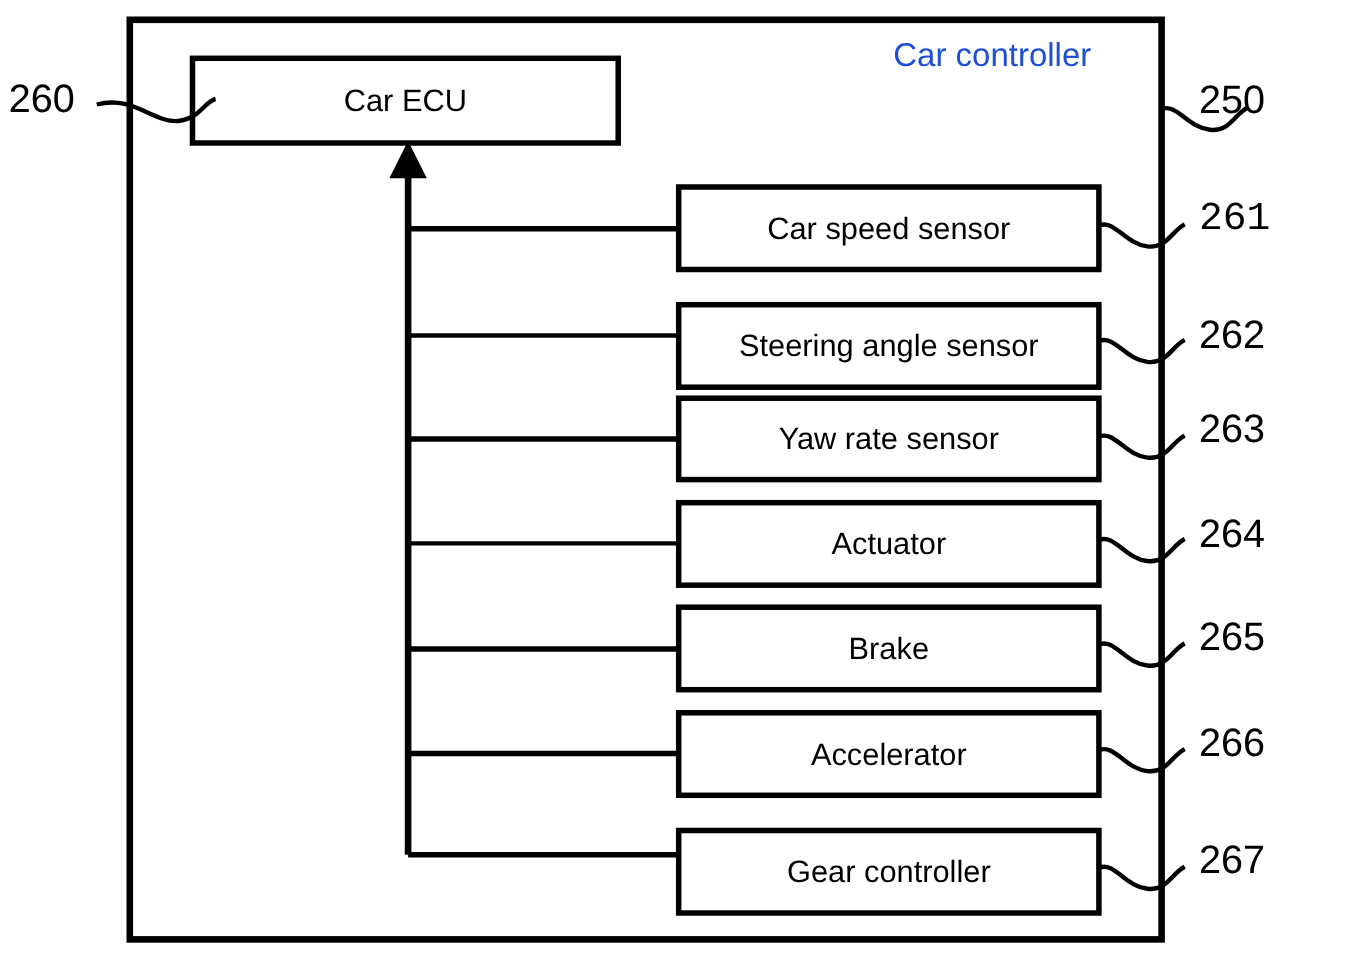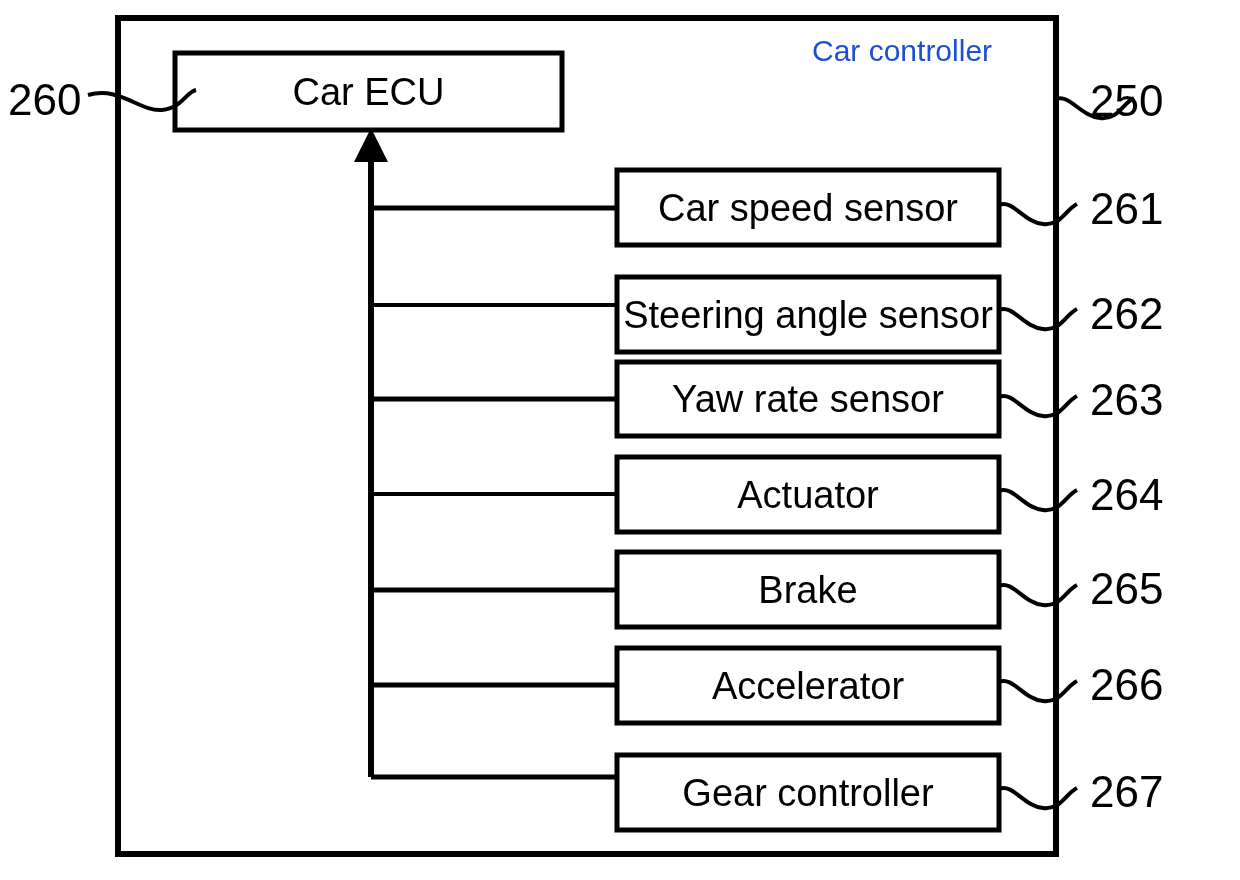--- a/index.html
+++ b/index.html
@@ -41,11 +41,10 @@
   .ref-num {
     position: absolute;
     font-family: "Liberation Sans", sans-serif;
-    font-size: 44px;
+    font-size: 36px;
     line-height: 1;
     color: #000000;
     white-space: nowrap;
-    margin-top: 6px;
   }
   .outer-title {
     position: absolute;

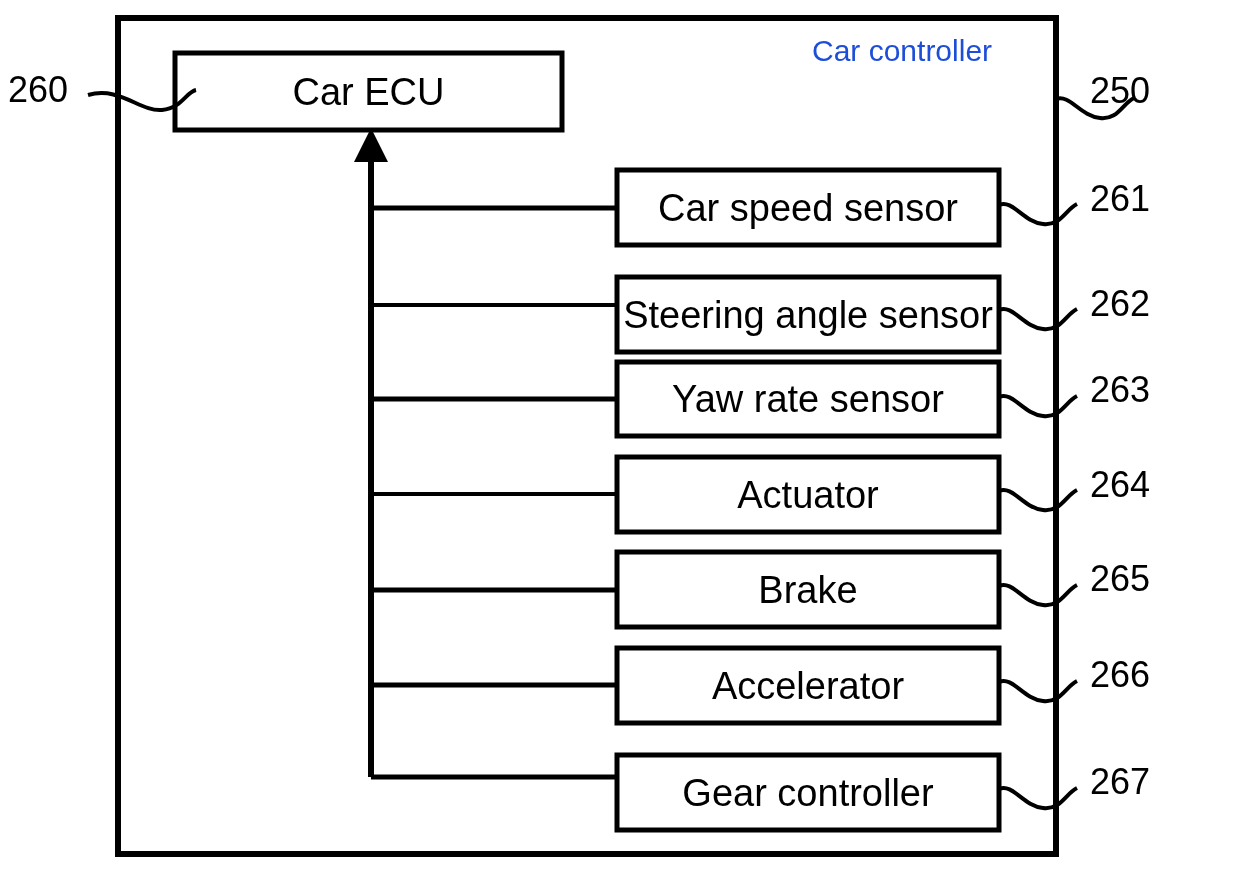--- a/index.html
+++ b/index.html
@@ -32,7 +32,7 @@
     align-items: center;
     justify-content: center;
     font-family: "Liberation Sans", sans-serif;
-    font-size: 38px;
+    font-size: 28px;
     line-height: 1;
     color: #000000;
     white-space: nowrap;

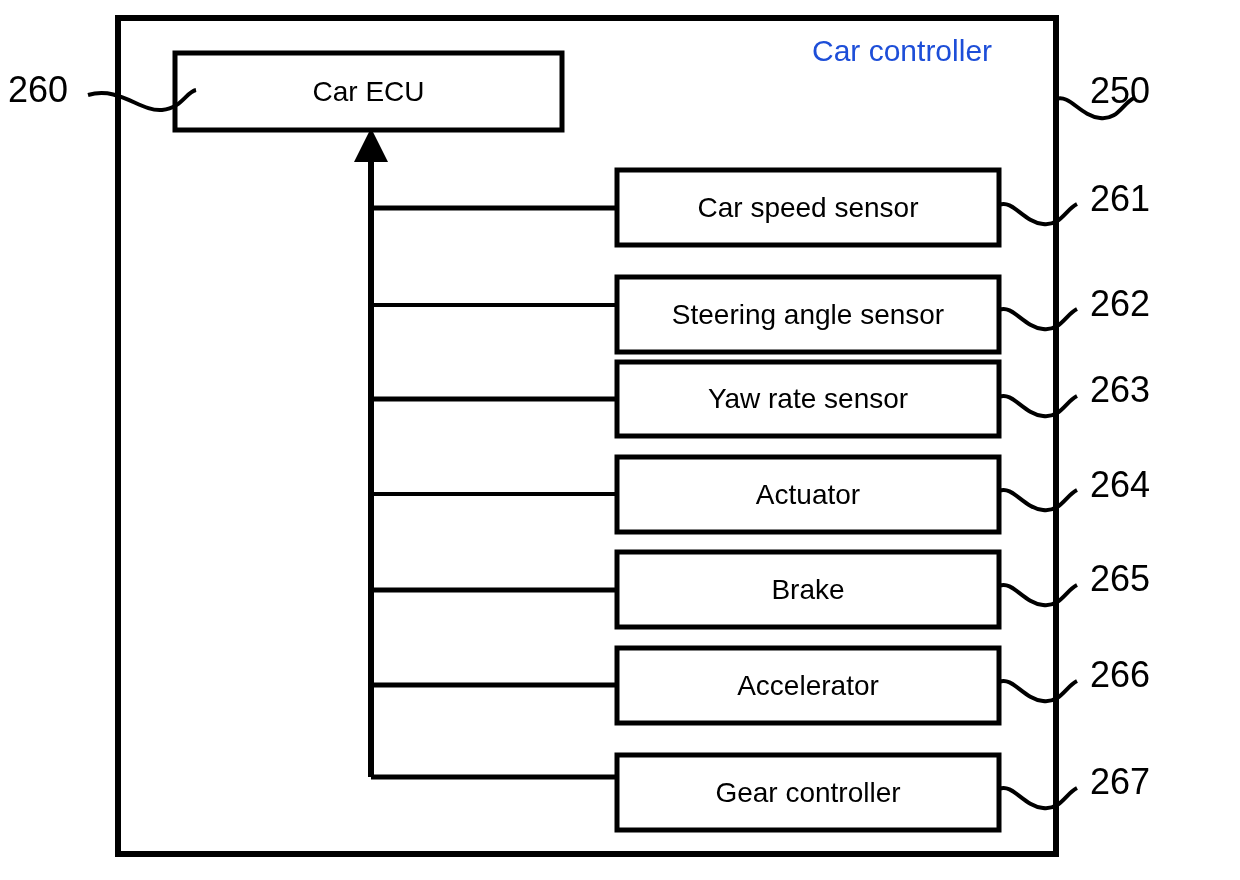--- a/index.html
+++ b/index.html
@@ -115,7 +115,7 @@
 
   <div class="ref-num" style="left:1090px; top:73px;">250</div>
 
-  <div class="ref-num" style="left:1090px; top:181px;">261</div>
+  <div class="ref-num" style="left:1090px; top:181px;font-family:Liberation Mono, monospace;">261</div>
   <div class="ref-num" style="left:1090px; top:286px;">262</div>
   <div class="ref-num" style="left:1090px; top:372px;">263</div>
   <div class="ref-num" style="left:1090px; top:467px;">264</div>

